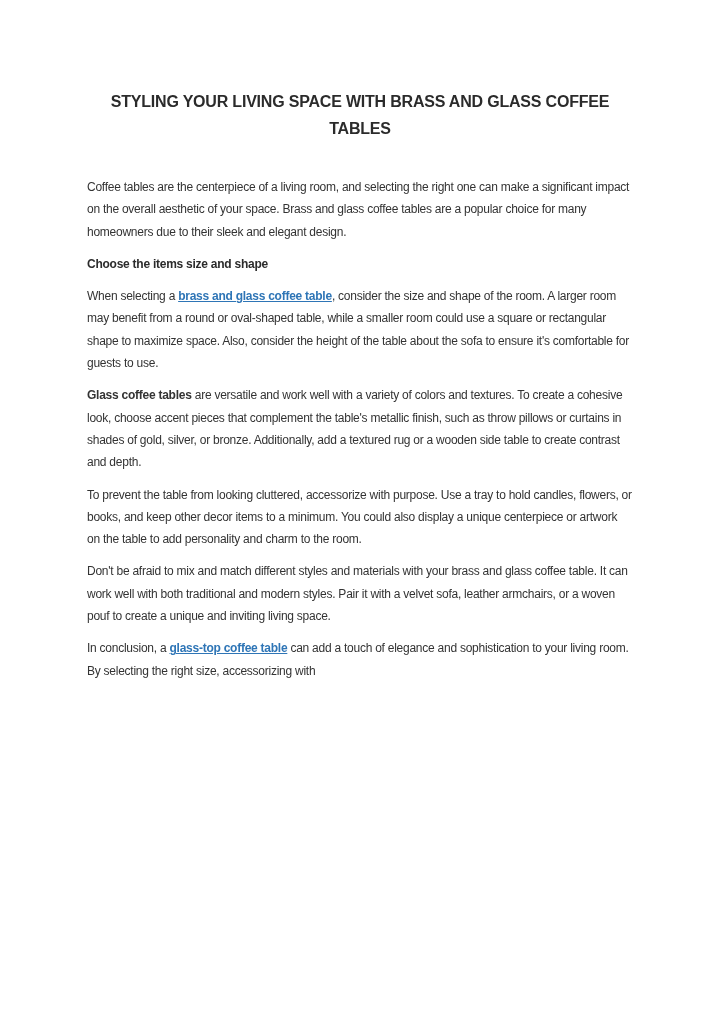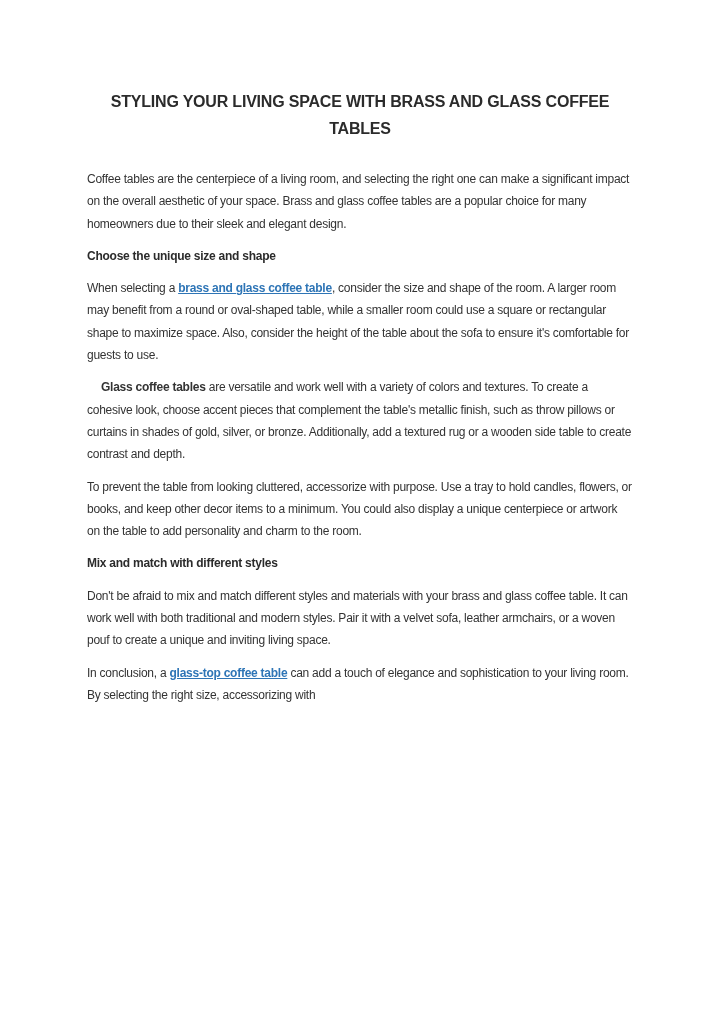--- a/index.html
+++ b/index.html
@@ -24,7 +24,7 @@
     font-weight: bold;
     text-align: center;
     letter-spacing: -0.2px;
-    margin: 0 0 26px 0;
+    margin: 0 0 34px 0;
     color: var(--title-text, #2b2b2b);
   }
   p.doc-para, h2.doc-heading {

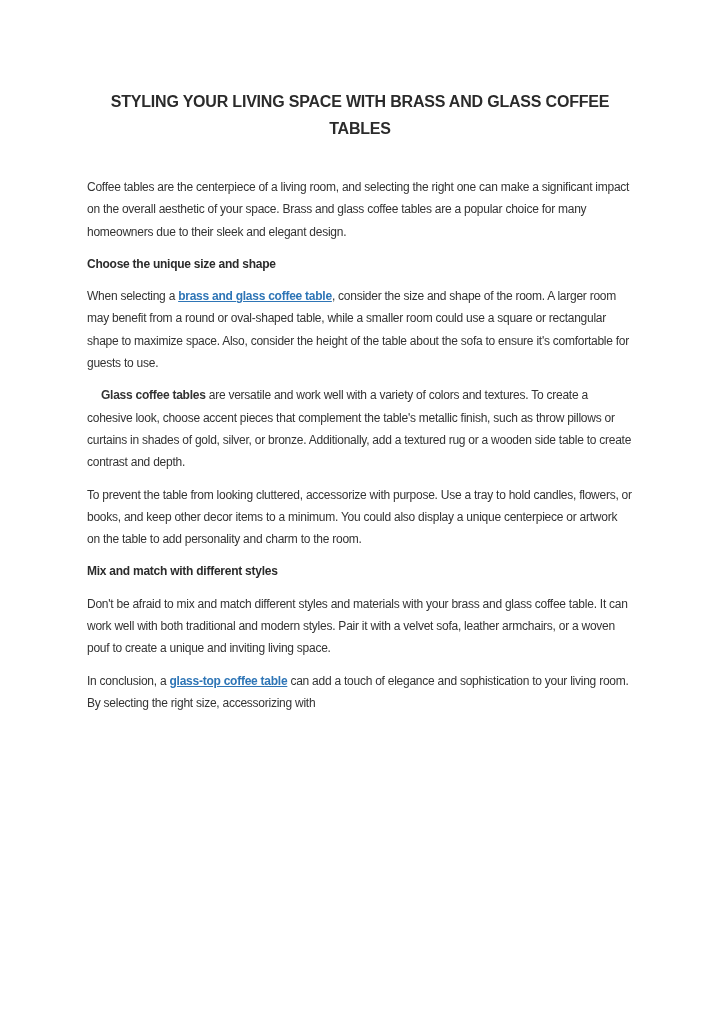--- a/index.html
+++ b/index.html
@@ -56,7 +56,7 @@
   <p class="doc-para">Coffee tables are the centerpiece of a living room, and selecting the right one can make a significant impact on the overall aesthetic of your space. Brass and glass coffee tables are a popular choice for many homeowners due to their sleek and elegant design.</p>
 
 
-  <h2 class="doc-heading">Choose the unique size and shape</h2>
+  <h2 class="doc-heading">Choose the items size and shape</h2>
 
   <p class="doc-para"><span>When selecting a </span><a class="doclink">brass and glass coffee table</a><span>, consider the size and shape of the room. A larger room may benefit from a round or oval-shaped table, while a smaller room could use a square or rectangular shape to maximize space. Also, consider the height of the table about the sofa to ensure it's comfortable for guests to use.</span></p>
 

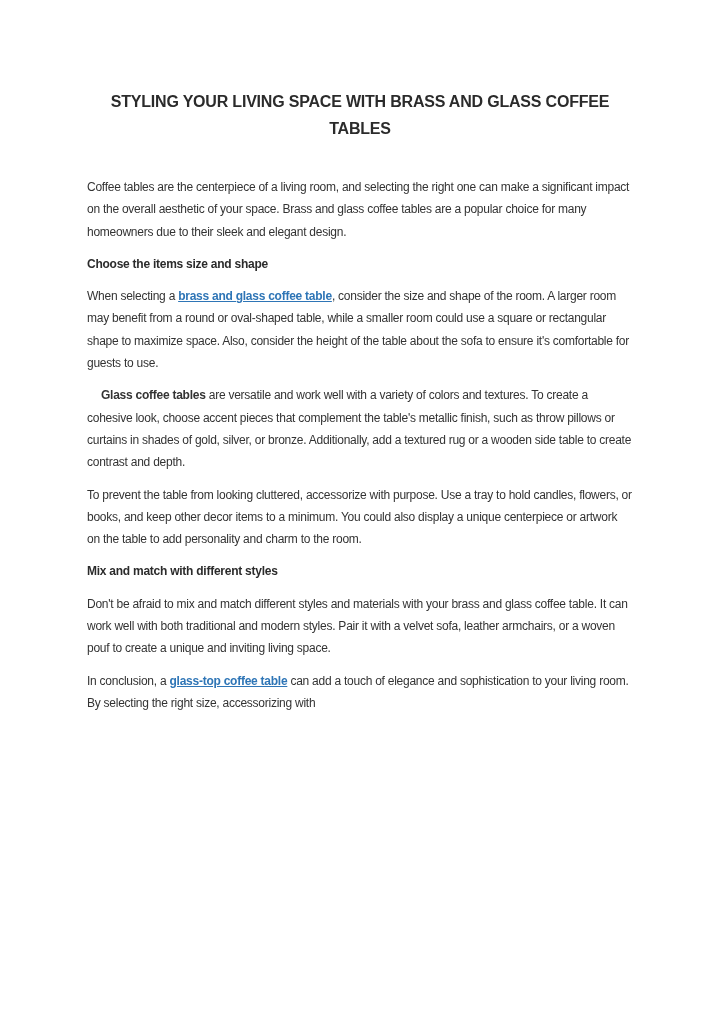--- a/index.html
+++ b/index.html
@@ -37,7 +37,7 @@
     font-weight: bold;
     color: var(--title-text, #2b2b2b);
   }
-  .bold-run { font-weight: bold; margin-left: 14px; }
+  .bold-run { font-weight: bold; }
   a.doclink {
     color: var(--link-color, #2E75B6);
     font-weight: bold;

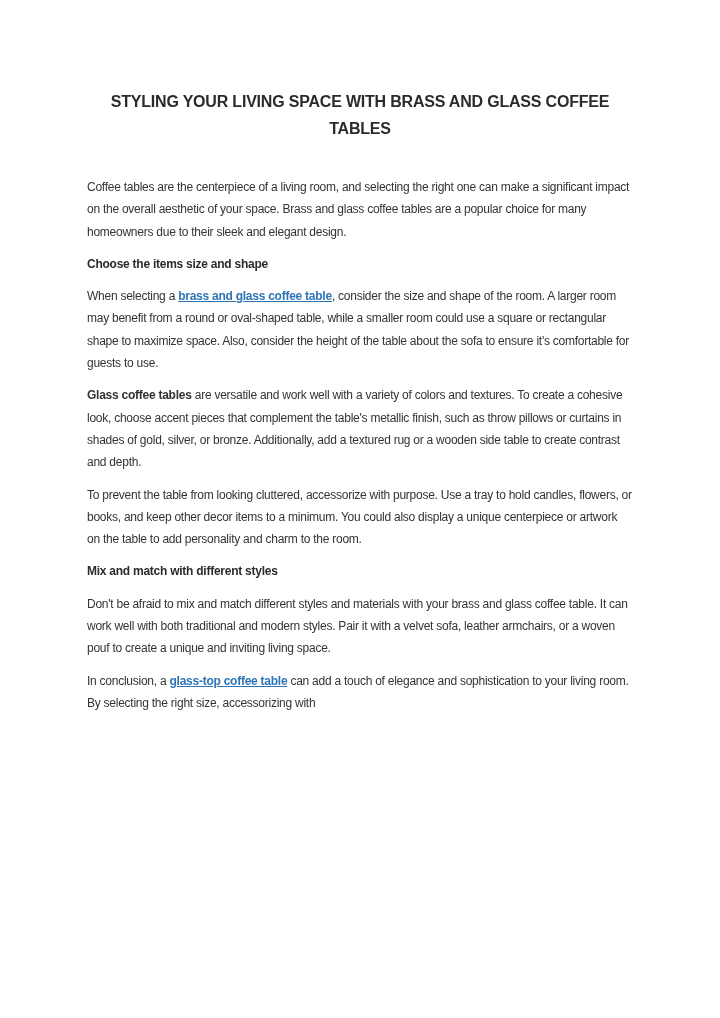--- a/index.html
+++ b/index.html
@@ -66,7 +66,6 @@
 
   <p class="doc-para">To prevent the table from looking cluttered, accessorize with purpose. Use a tray to hold candles, flowers, or books, and keep other decor items to a minimum. You could also display a unique centerpiece or artwork on the table to add personality and charm to the room.</p>
 
-  <h2 class="doc-heading">Mix and match with different styles</h2>
 
   <p class="doc-para">Don't be afraid to mix and match different styles and materials with your brass and glass coffee table. It can work well with both traditional and modern styles. Pair it with a velvet sofa, leather armchairs, or a woven pouf to create a unique and inviting living space.</p>
 

